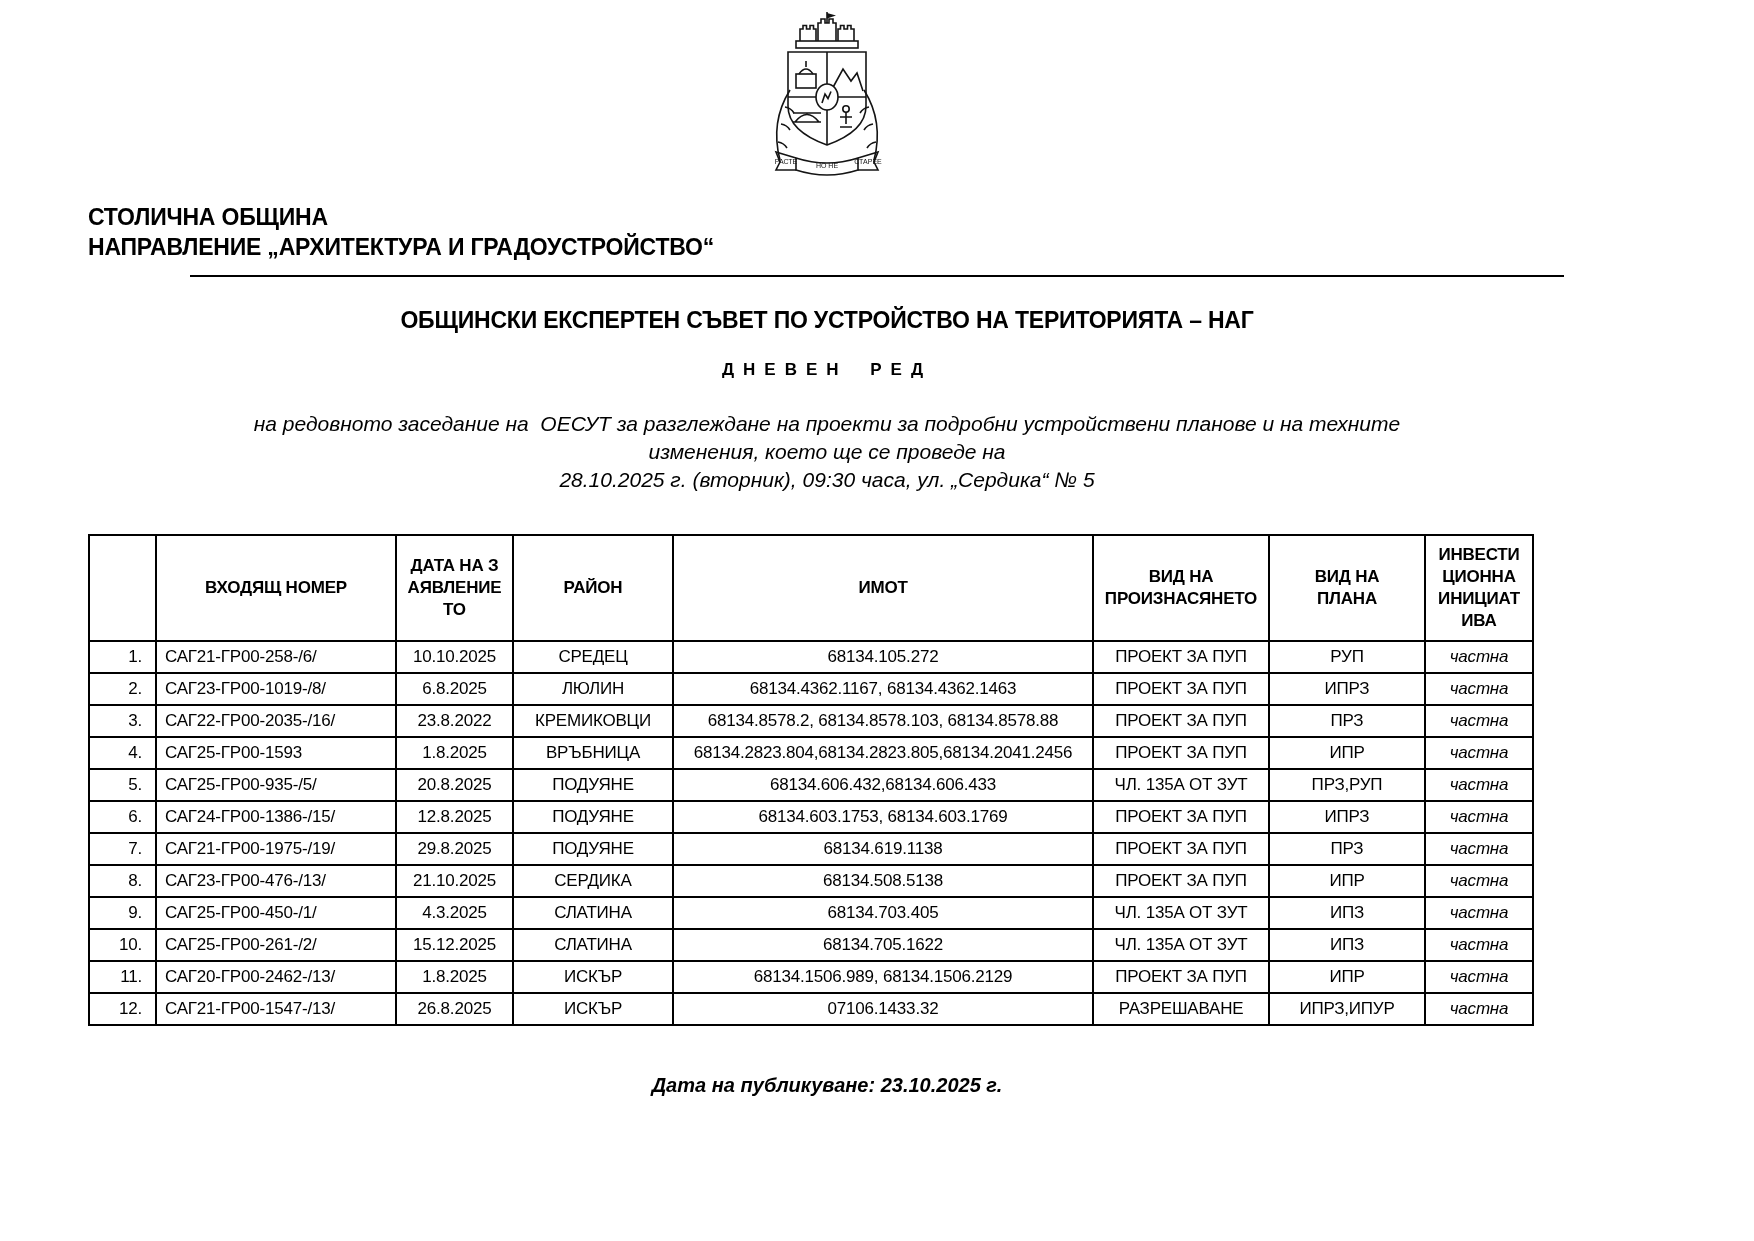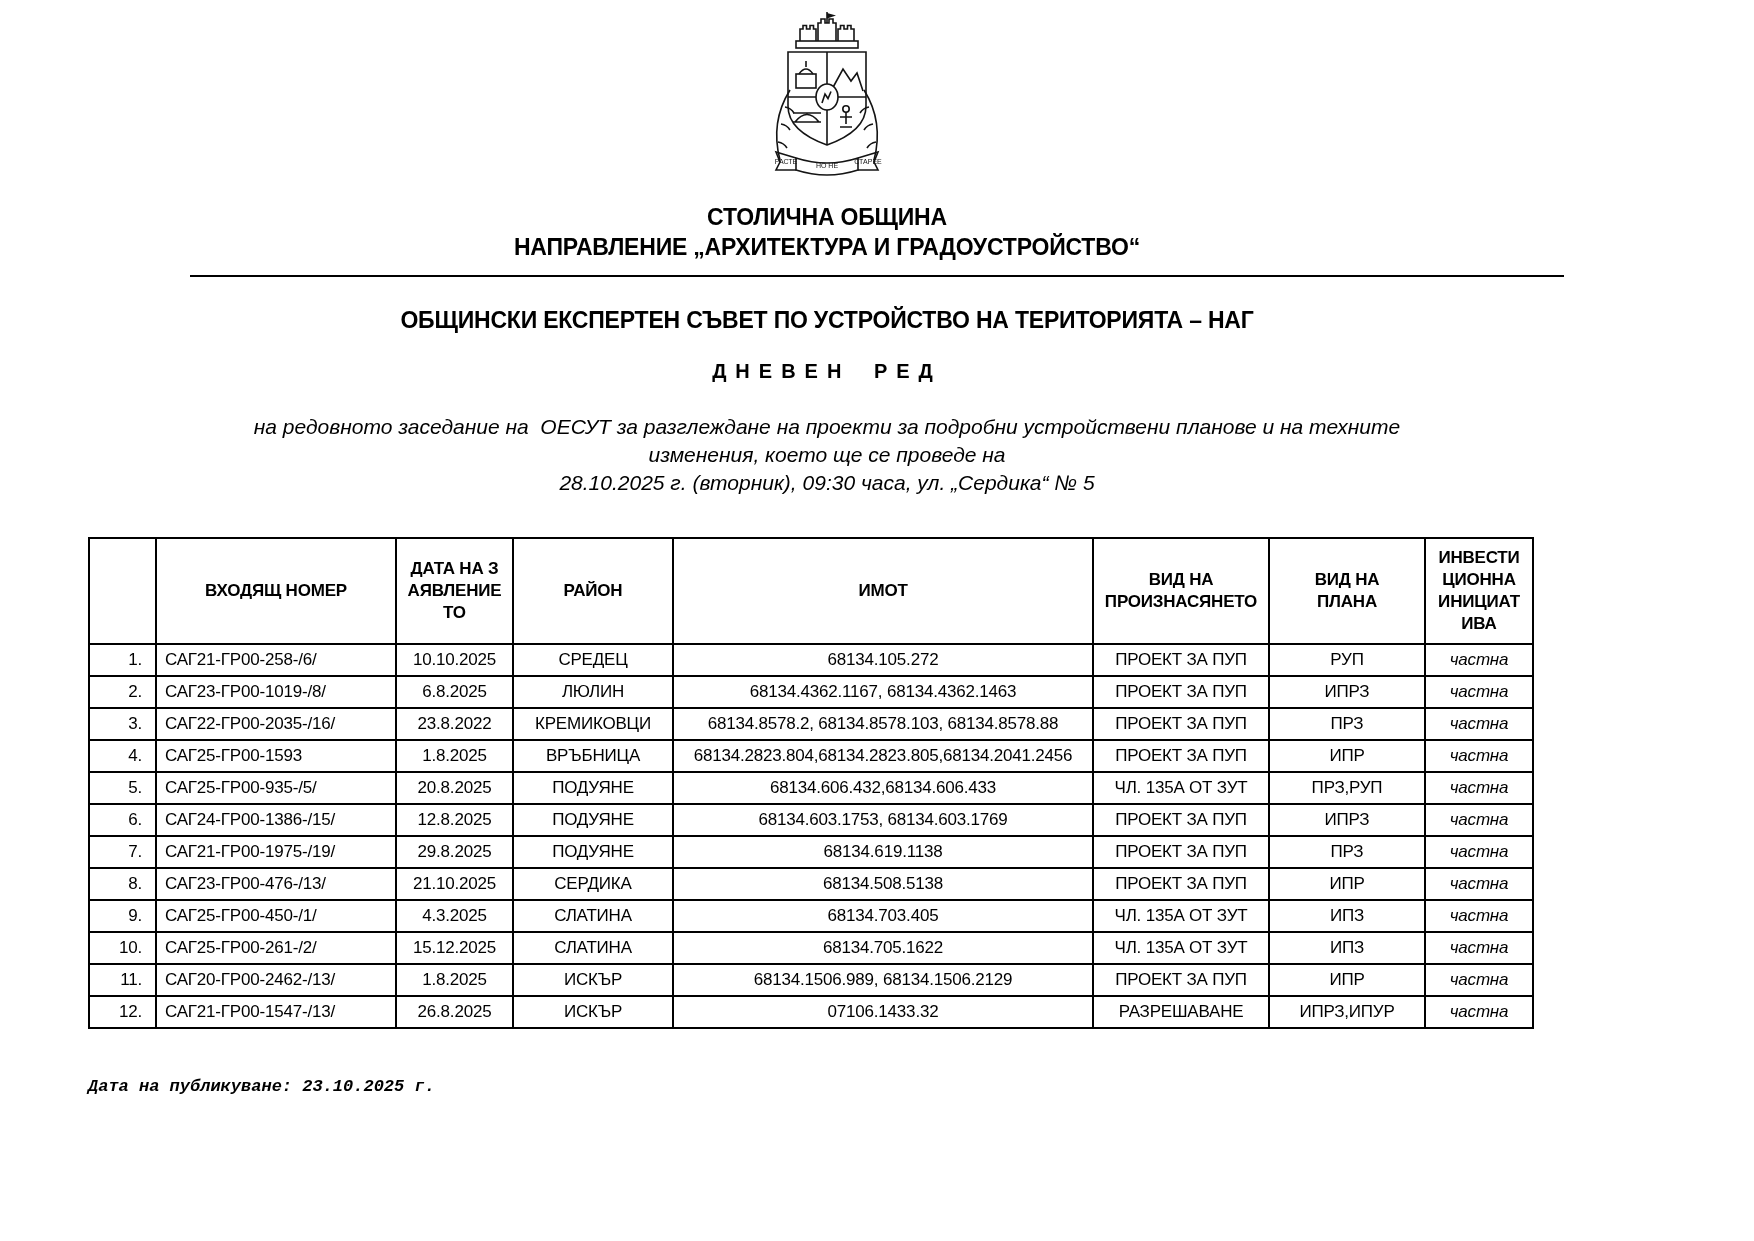--- a/index.html
+++ b/index.html
@@ -16,7 +16,7 @@
   .emblem-wrap svg { display: inline-block; }
 
   .org-line {
-    text-align: center; font-weight: bold;
+    text-align: left; font-weight: bold;
     font-size: 23px; line-height: 30px; letter-spacing: -0.2px;
   }
   .org-block { margin-top: 16px; }

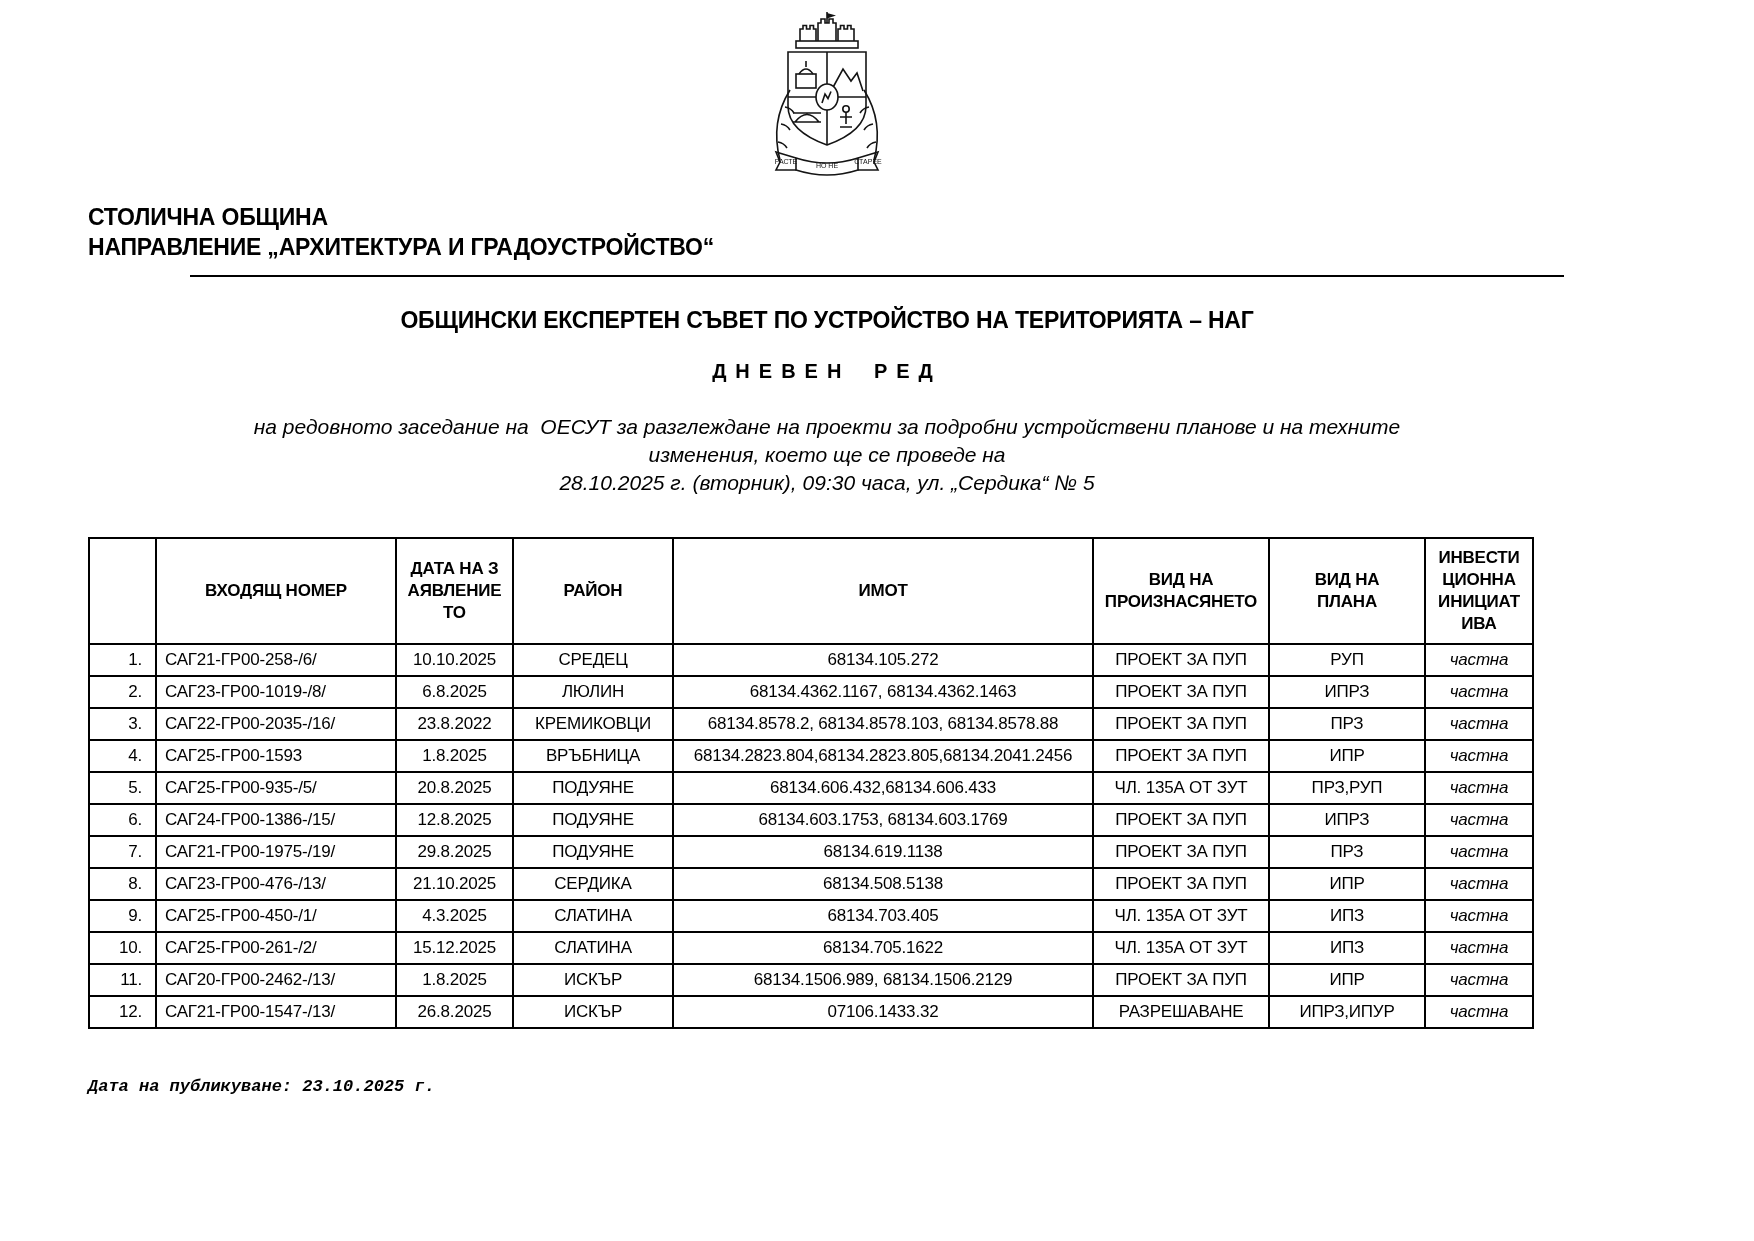--- a/index.html
+++ b/index.html
@@ -33,7 +33,7 @@
 
   .agenda-title {
     margin-top: 26px; text-align: center; font-weight: bold;
-    font-size: 20px; letter-spacing: 9px; word-spacing: 9px;
+    font-size: 17px; letter-spacing: 9px; word-spacing: 9px;
   }
 
   .intro { margin-top: 30px; }

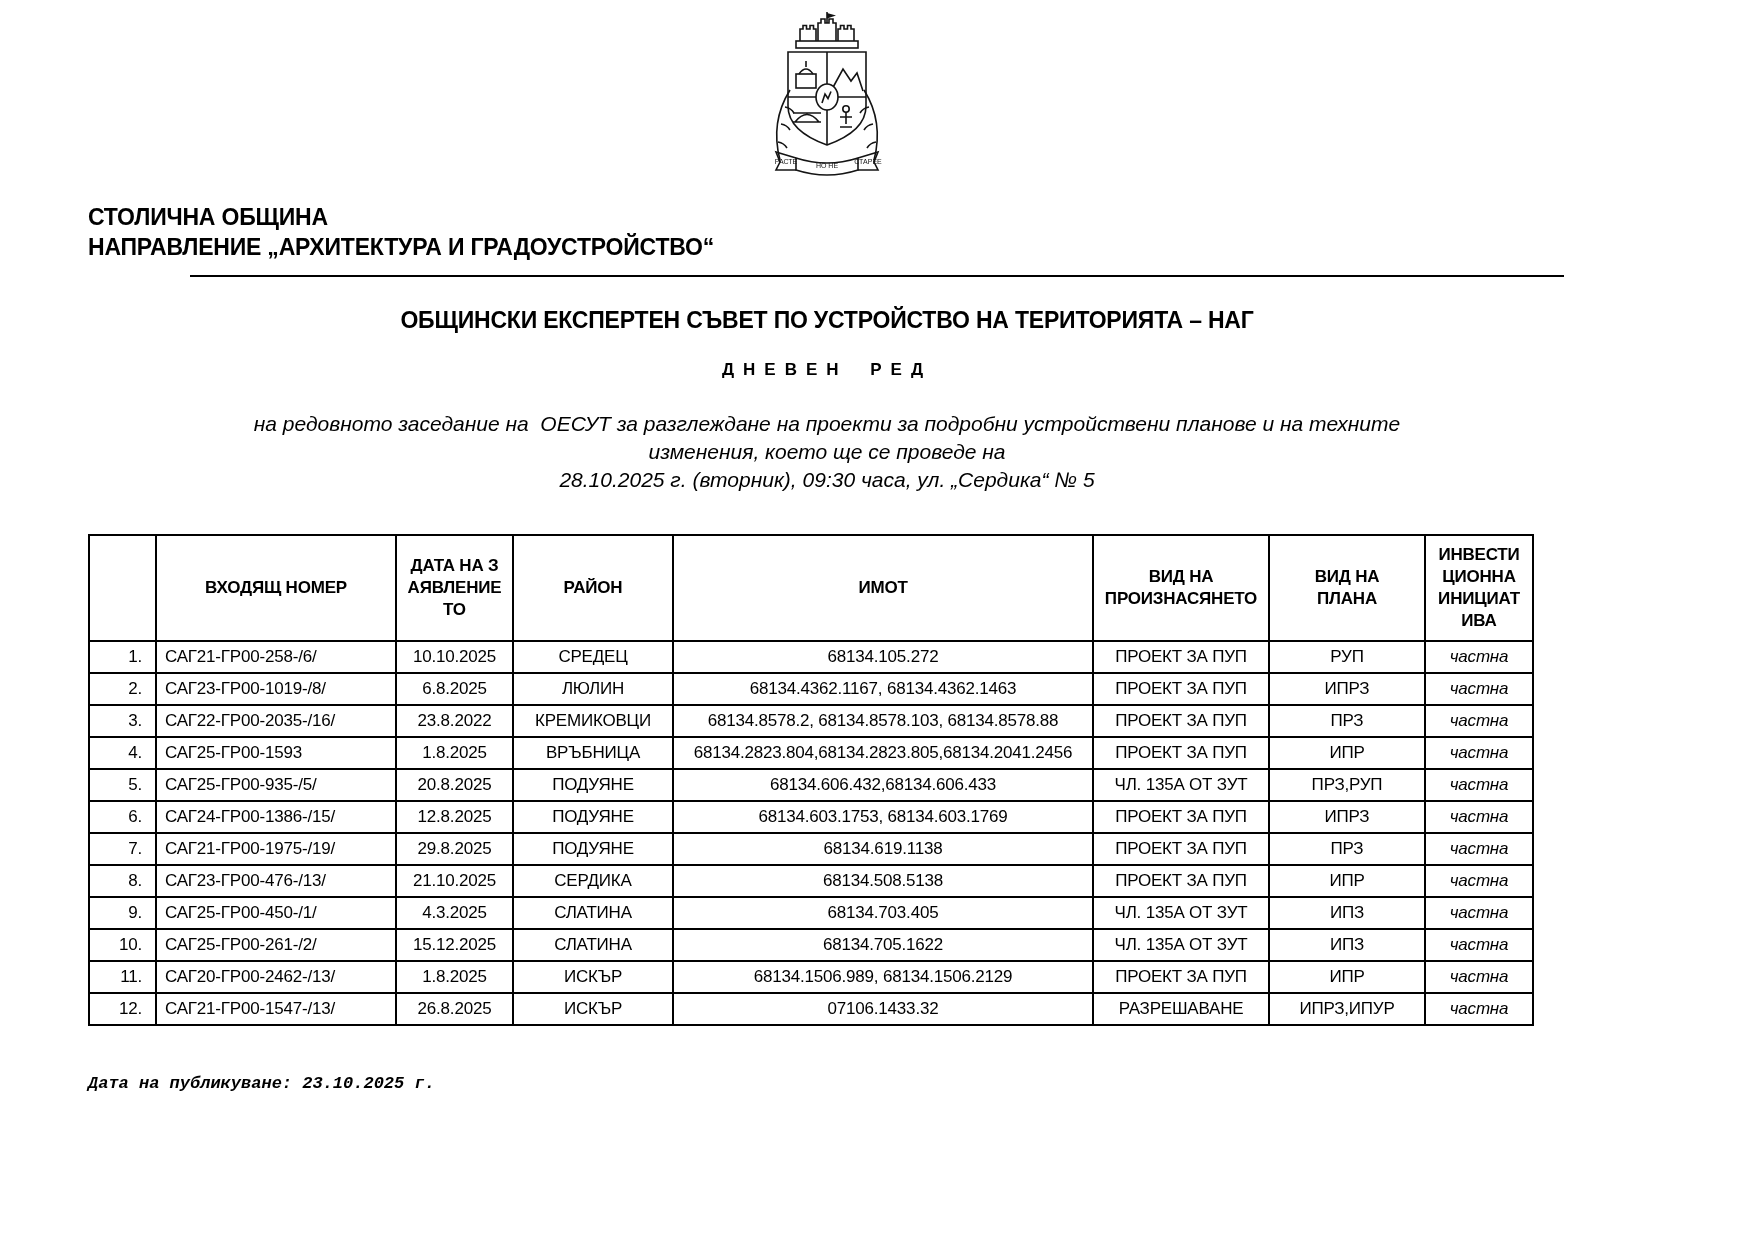--- a/index.html
+++ b/index.html
@@ -70,8 +70,8 @@
   .agenda td.c-initiative { font-style: italic; }
 
   .footer-line {
-    margin-top: 48px; 
-    font-weight: bold; font-style: italic; font-size: 17px; font-family: Liberation Mono, monospace;
+    margin-top: 48px; text-align: center;
+    font-weight: bold; font-style: italic; font-size: 20px;
   }
 
   .coa { stroke: #141414; fill: none; stroke-width: 1.6; }

